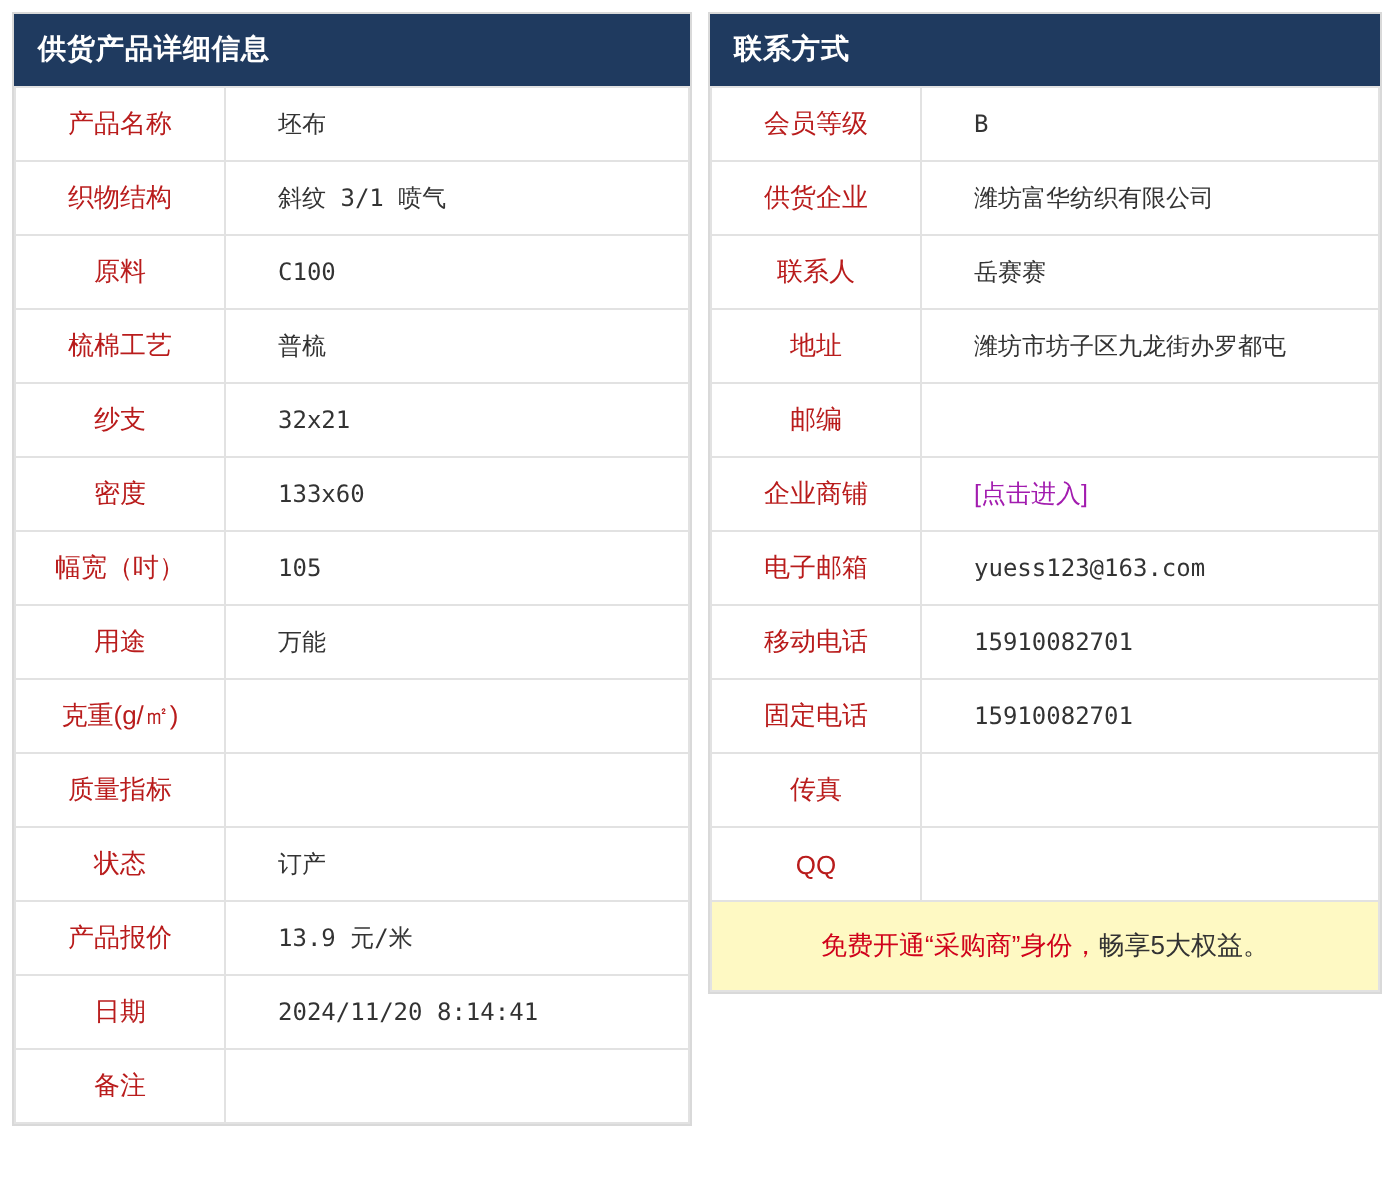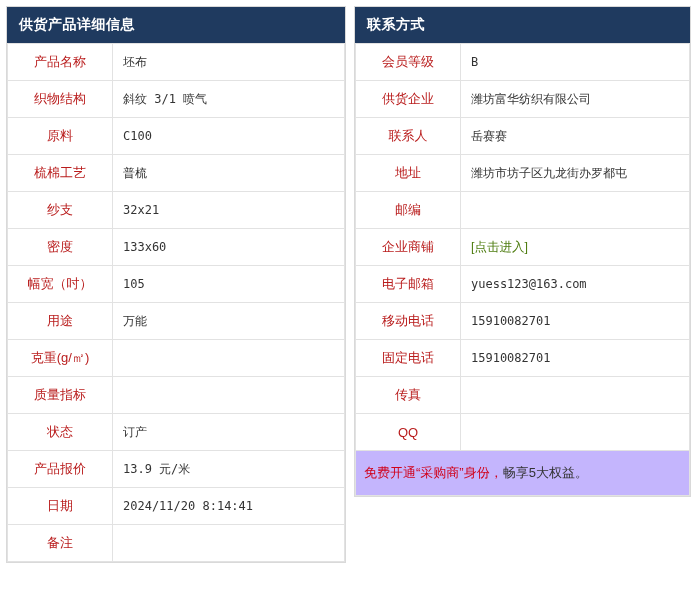--- a/index.html
+++ b/index.html
@@ -63,7 +63,7 @@
     padding: 0 4px;
   }
   td.value {
-    padding: 0 10px;
+    padding: 0 26px;
     font-family: "DejaVu Sans Mono", monospace;
     font-size: 12px;
     color: #333333;

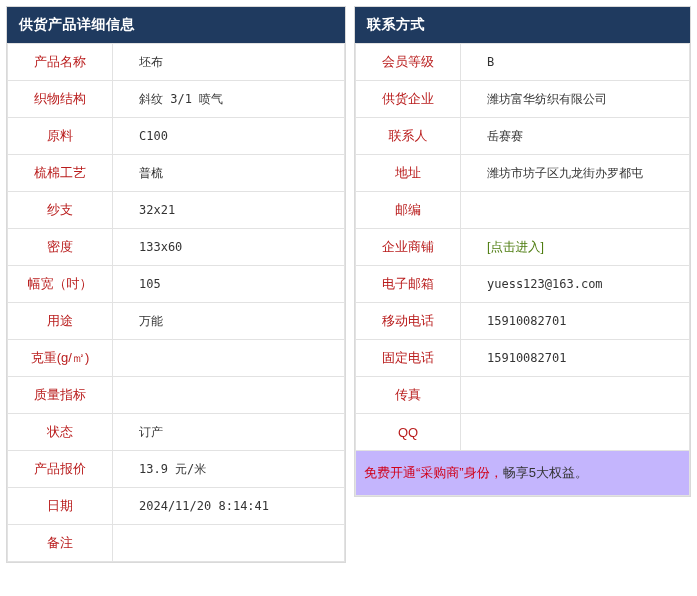--- a/index.html
+++ b/index.html
@@ -70,7 +70,7 @@
     word-break: break-all;
   }
   .link-red {
-    color: #4d7c0f;
+    color: #a21caf;
     font-family: "Liberation Sans", sans-serif;
     font-size: 12.5px;
     text-decoration: none;

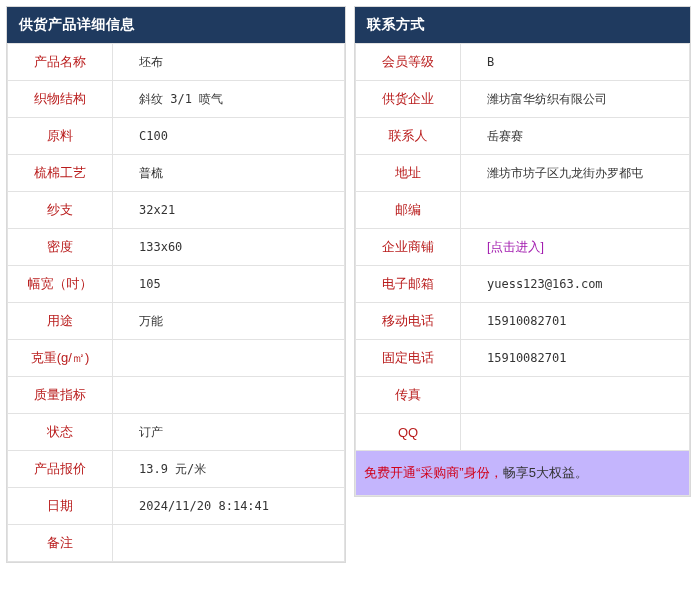--- a/index.html
+++ b/index.html
@@ -77,11 +77,12 @@
   }
   .promo {
     padding: 13px 8px;
+    text-align: center;
     font-size: 13px;
     color: #333333;
     border: 1px solid #e2e2e2;
     border-top: none;
-    background: #c4b5fd;
+    background: #fef9c3;
   }
   .promo .hl {
     color: #d0021b;

